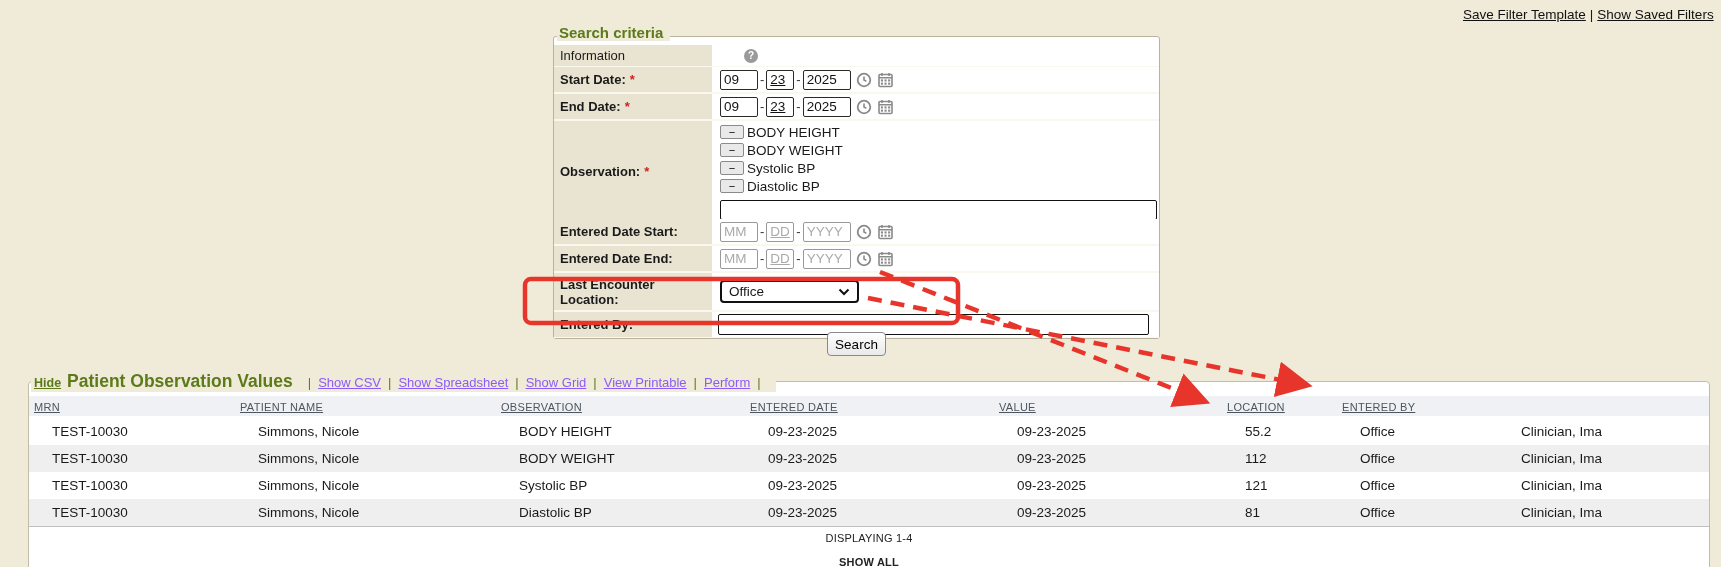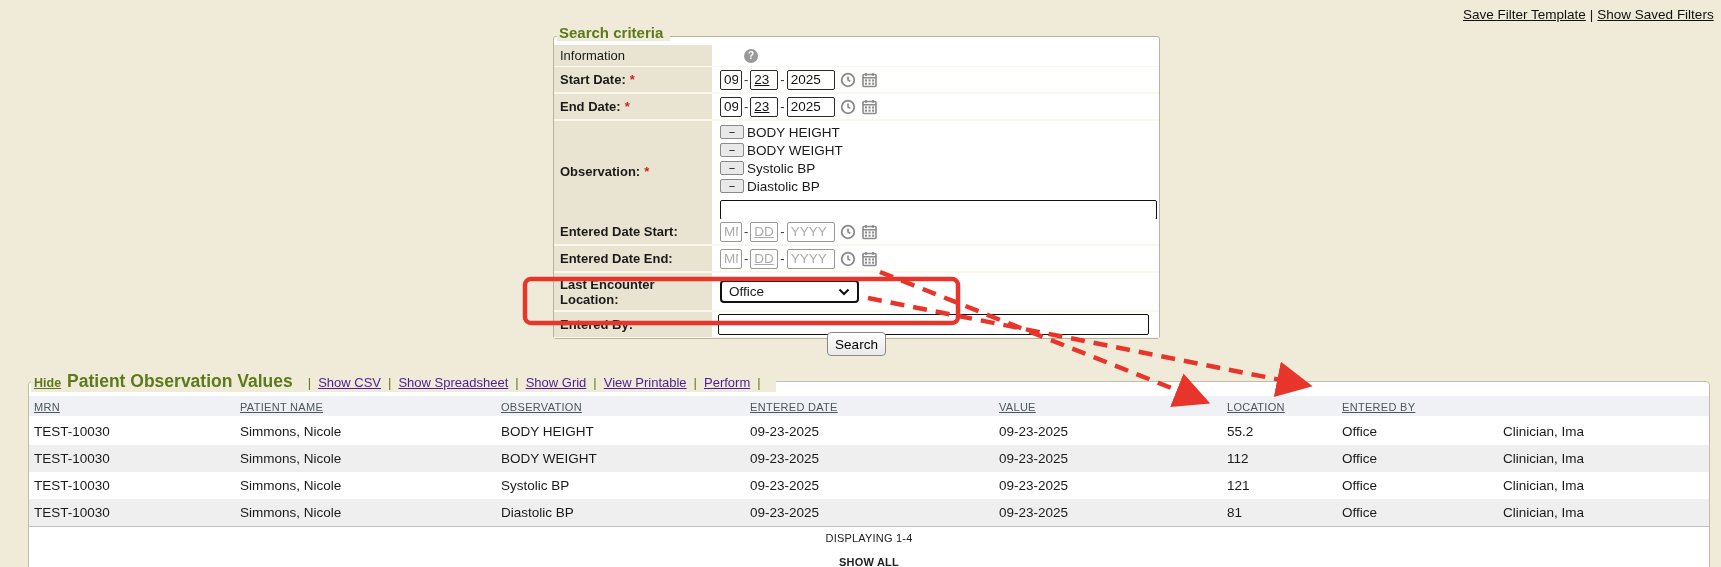--- a/index.html
+++ b/index.html
@@ -56,7 +56,7 @@
     height:20px; font-size:13.5px; font-family:"Liberation Sans",sans-serif;
     padding:0 3px; color:#111;
   }
-  .datebox.mm { width:22px; } .datebox.dd { width:28px;text-decoration:underline; } .datebox.yy { width:48px; }
+  .datebox.mm { width:38px; } .datebox.dd { width:28px;text-decoration:underline; } .datebox.yy { width:48px; }
   .datebox.ghost { border-color:#999; color:#aaa; }
   .datebox.ghost::placeholder { color:#aaa; }
   .dash { margin:0 2px; color:#333; font-size:13px; }

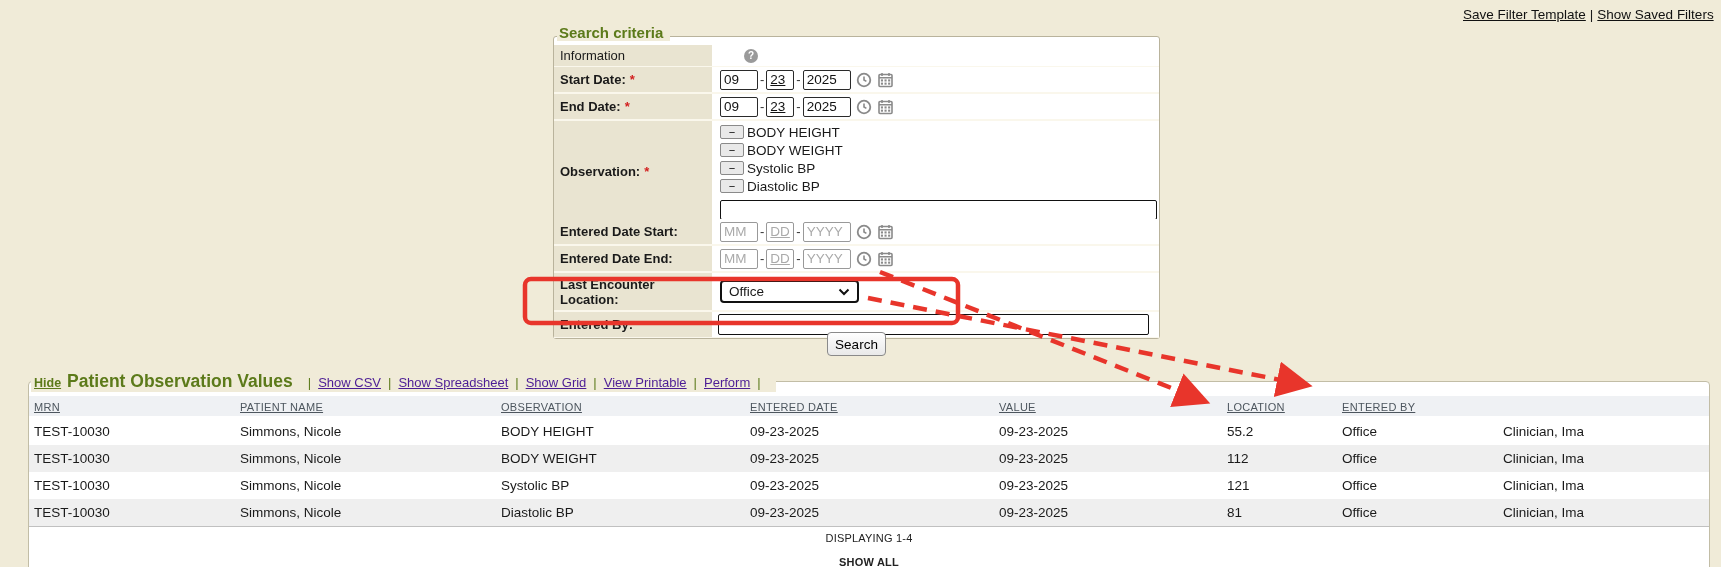--- a/index.html
+++ b/index.html
@@ -101,7 +101,7 @@
   }
   .hide-link { color:#5c7a1a; font-size:12.5px; font-weight:bold; text-decoration:underline; cursor:pointer; margin-right:6px; }
   .results-title { color:#5c7a1a; font-size:17.5px; font-weight:bold; margin-right:8px; }
-  .rlink { color:#4c1d95; font-size:13px; text-decoration:underline; cursor:pointer; }
+  .rlink { color:#8b5cf6; font-size:13px; text-decoration:underline; cursor:pointer; }
   .rsep { color:#5c7a1a; font-size:13px; margin:0 7px; }
 
   .tbl { margin-top:14px; }

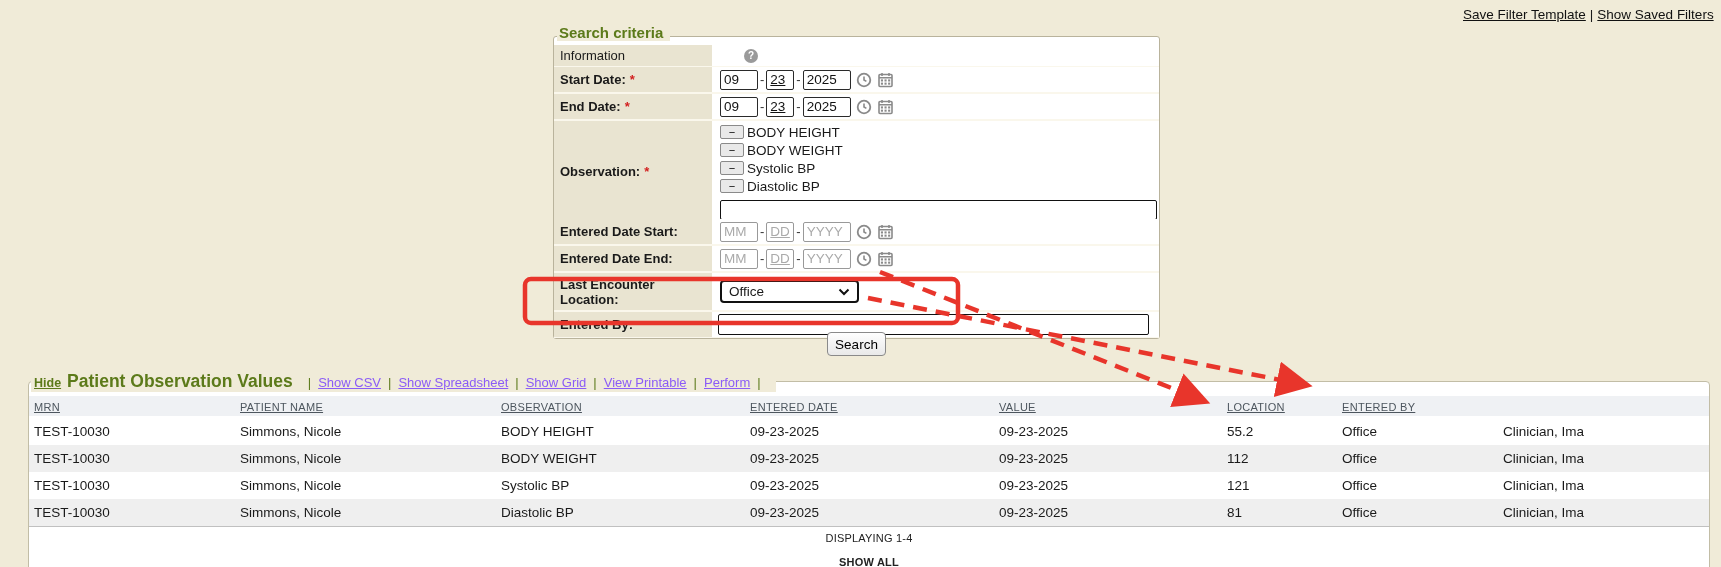--- a/index.html
+++ b/index.html
@@ -117,7 +117,7 @@
   }
   .drow { height:27px; align-items:center; font-size:13.5px; }
   .drow.alt { background:#efefef; }
-  .dcell { padding-left:5px; overflow:hidden; white-space:nowrap; }
+  .dcell { padding-left:23px; overflow:hidden; white-space:nowrap; }
   .tfoot {
     border-top:1px solid #c0c0c0; background:#fff; text-align:center;
     padding-top:5px; font-size:11px; color:#222; letter-spacing:.2px;

